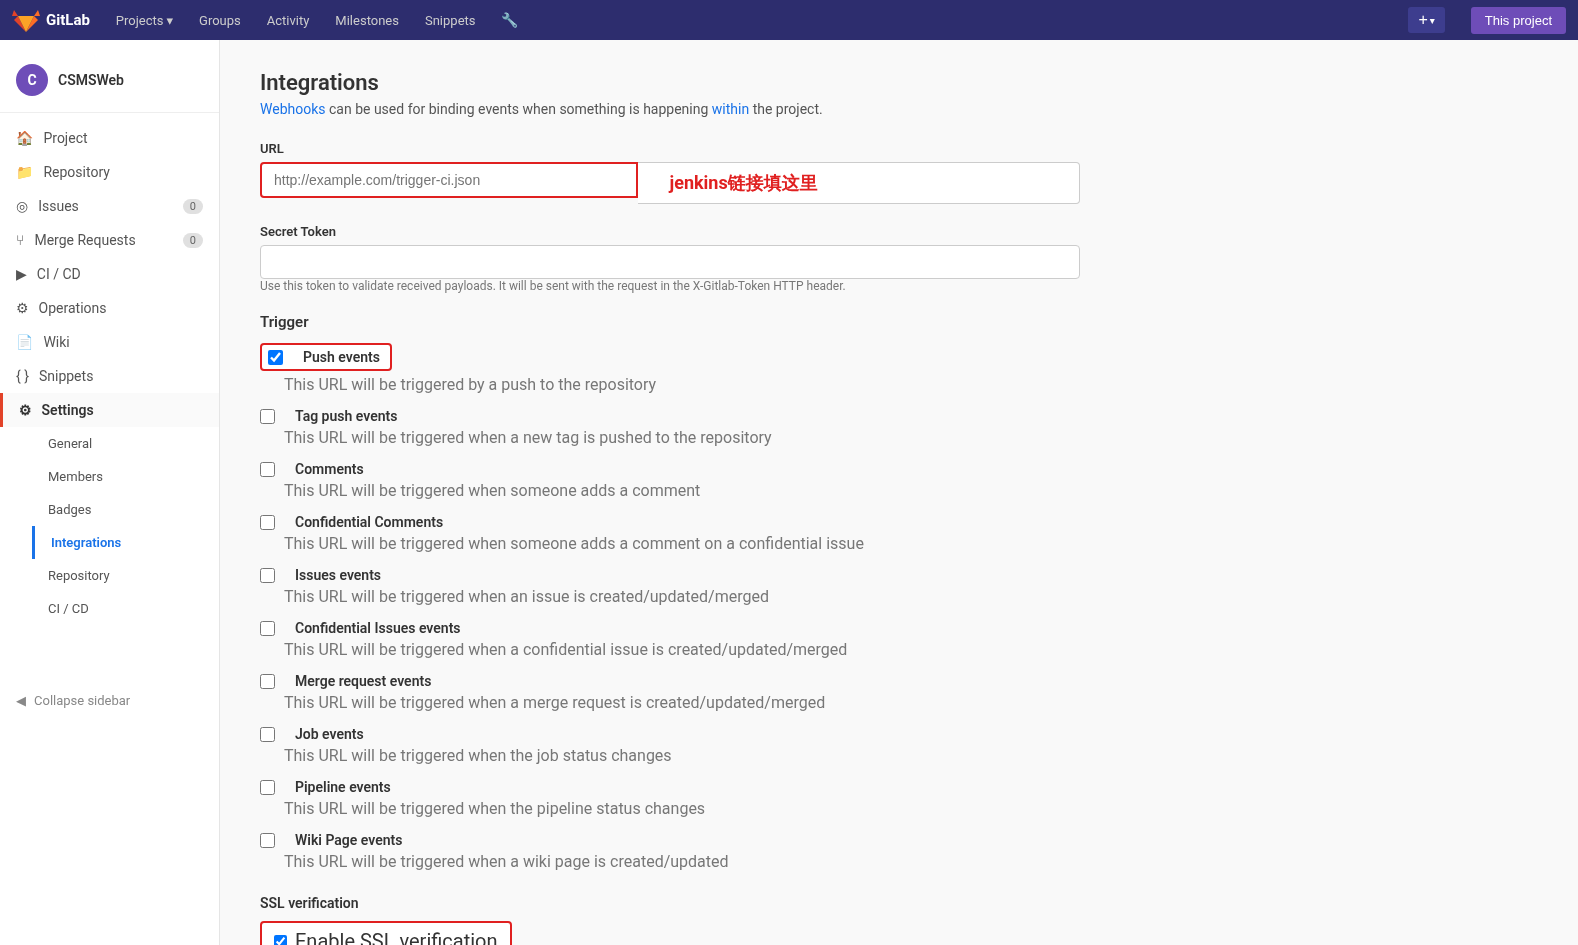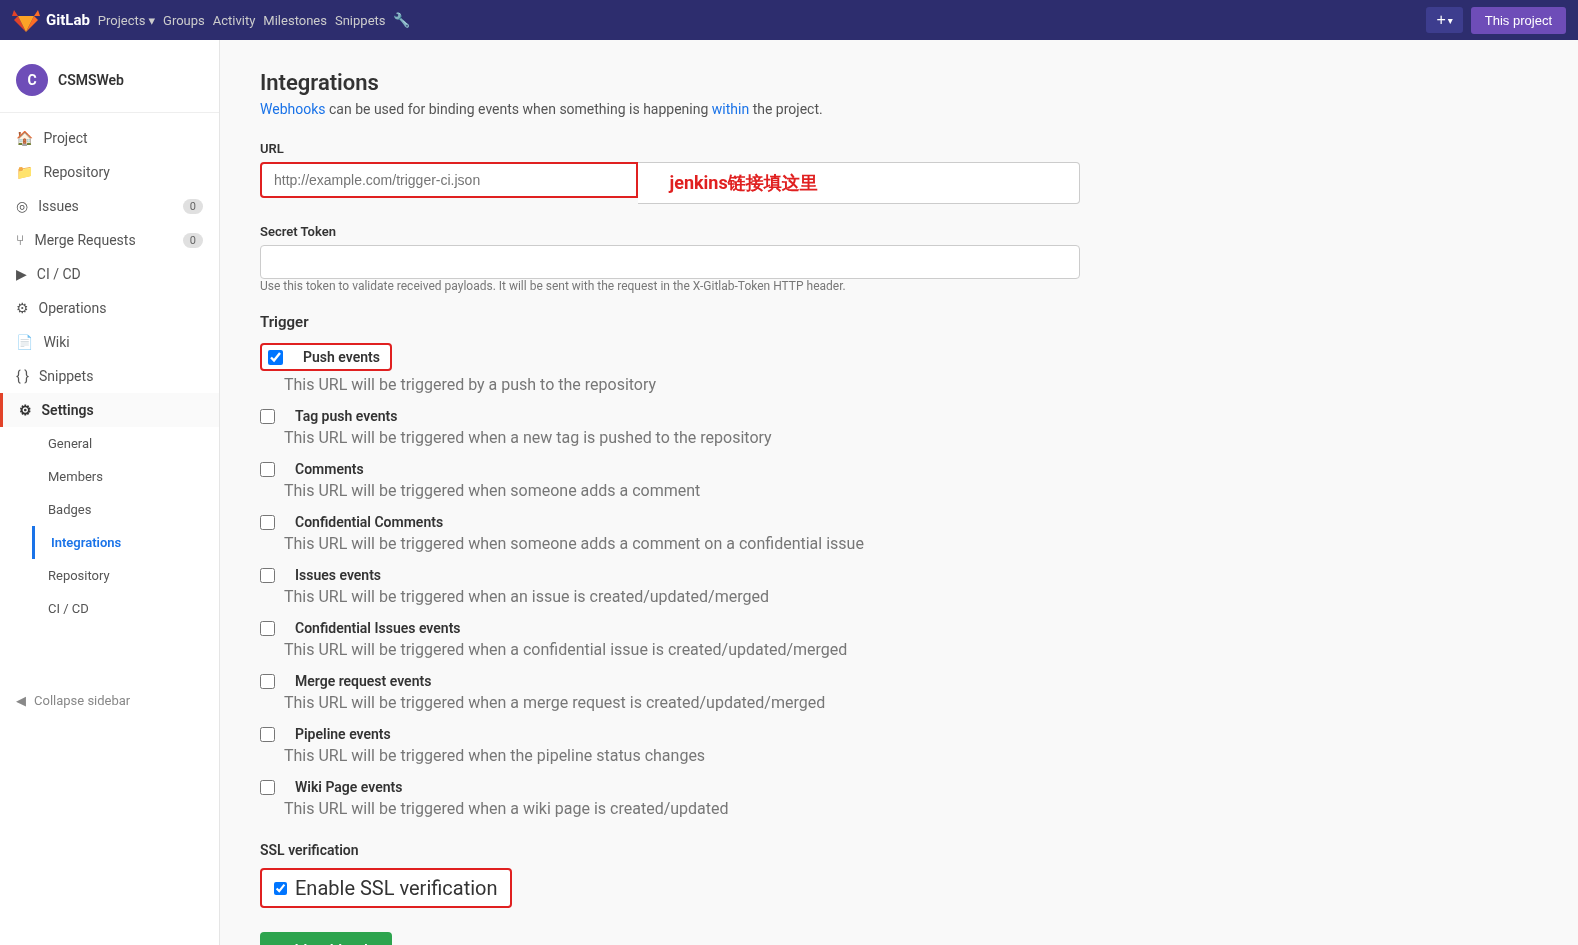--- a/index.html
+++ b/index.html
@@ -13,7 +13,7 @@
       display: flex;
       align-items: center;
       padding: 0 12px;
-      gap: 8px;
+      gap: 26px;
       position: fixed;
       top: 0; left: 0; right: 0;
       z-index: 100;

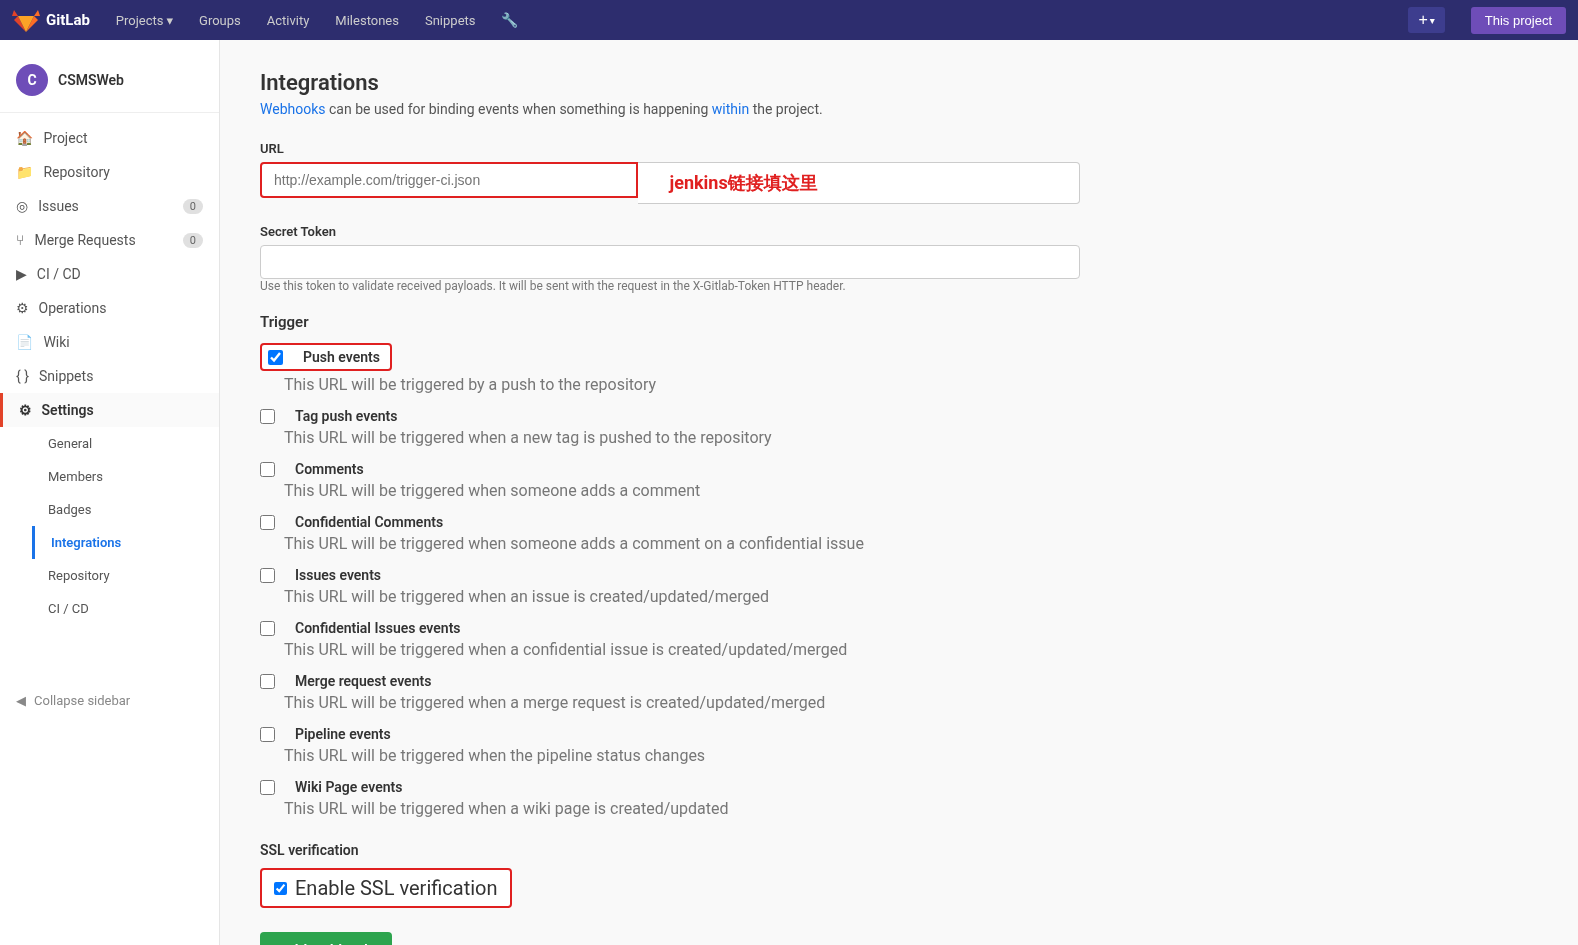--- a/index.html
+++ b/index.html
@@ -432,6 +432,13 @@
         <div class="trigger-desc">This URL will be triggered when a merge request is created/updated/merged</div>
       </div>
 
+      <div class="trigger-item">
+        <label>
+          <input type="checkbox" id="job_events" style="">
+          <span>Job events</span>
+        </label>
+        <div class="trigger-desc">This URL will be triggered when the job status changes</div>
+      </div>
 
       <div class="trigger-item">
         <label>

